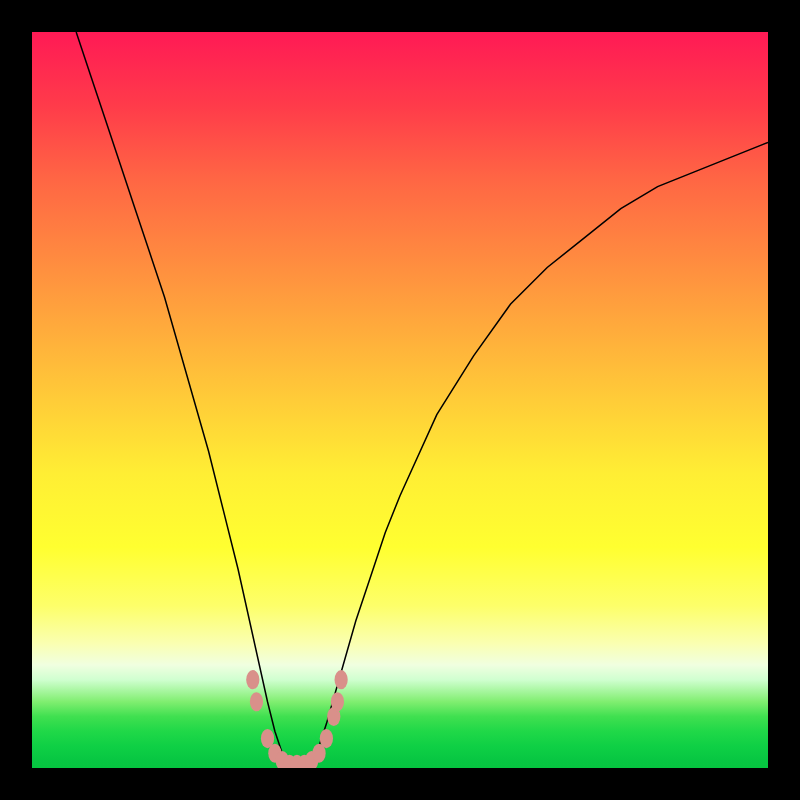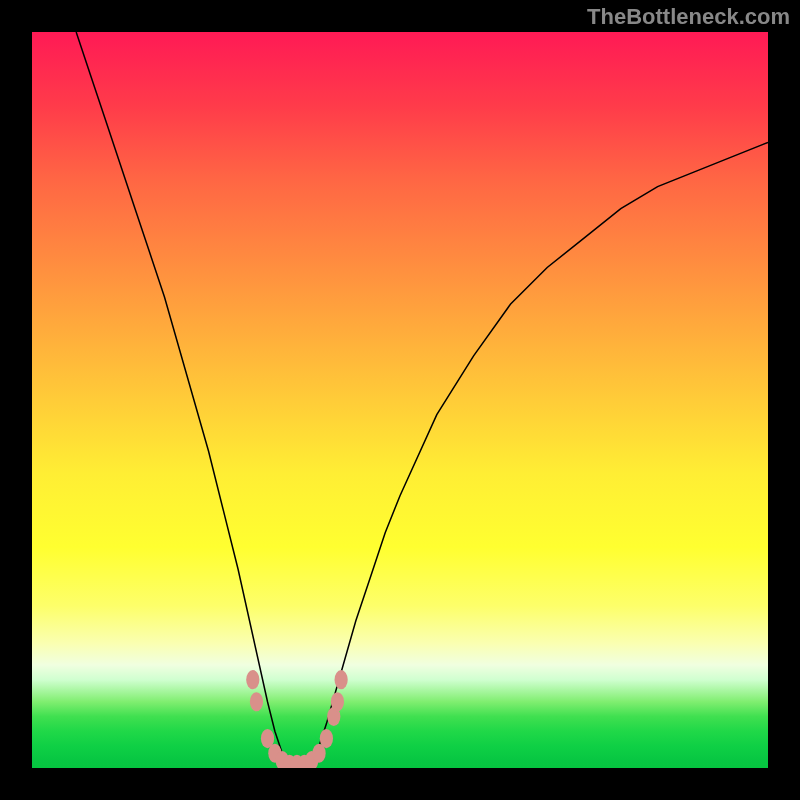--- a/index.html
+++ b/index.html
@@ -64,7 +64,6 @@
 <body>
 
 <div class="container">
-  <div class="watermark">TheBottleneck.com</div>
   <div class="plot-area">
     <svg class="curve" viewBox="0 0 100 100" preserveAspectRatio="none">
       <path id="curve-path" fill="none" stroke="#000" stroke-width="1.5" vector-effect="non-scaling-stroke" d="M6 0 L8 6 L10 12 L12 18 L14 24 L16 30 L18 36 L20 43 L22 50 L24 57 L26 65 L28 73 L30 82 L32 91 L33 95 L34 98 L35 100 L36 100 L37 100 L38 99 L39 97 L40 94 L42 87 L44 80 L46 74 L48 68 L50 63 L55 52 L60 44 L65 37 L70 32 L75 28 L80 24 L85 21 L90 19 L95 17 L100 15"></path>

